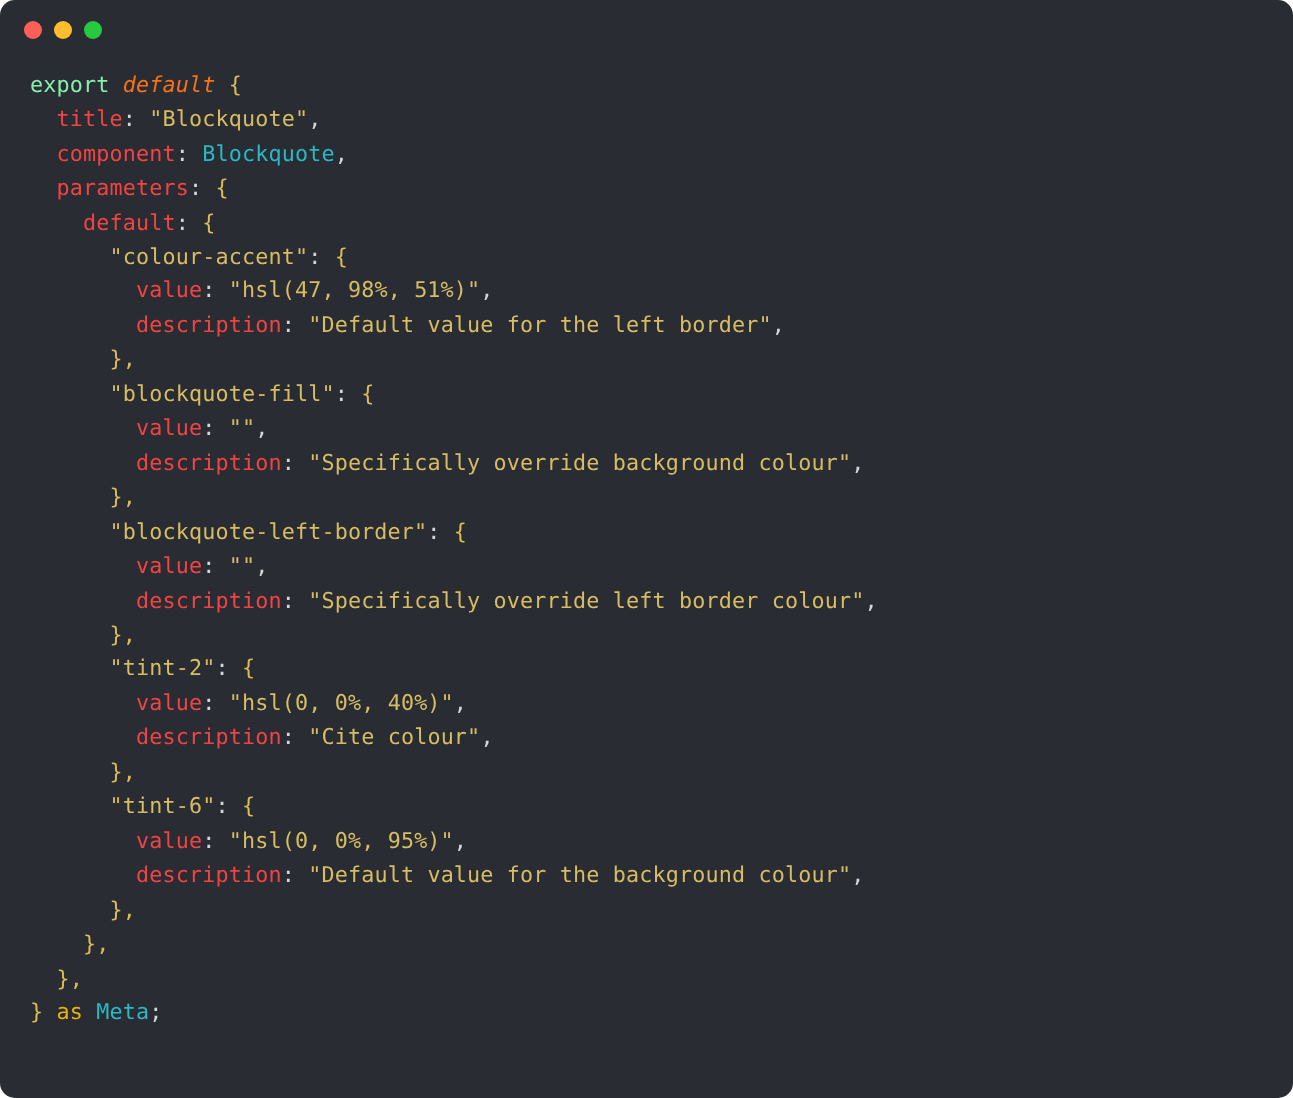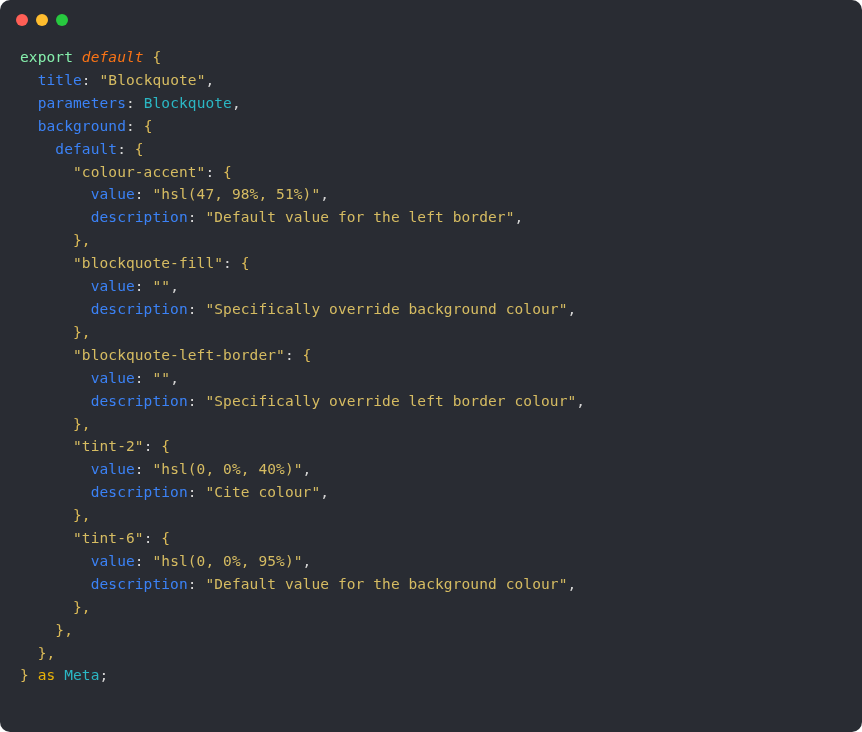--- a/index.html
+++ b/index.html
@@ -47,7 +47,7 @@
     .kw-export { color: #86efac; text-align: center; }
     .kw-default { color: #f97316; font-style: italic; }
     .kw-as { color: #eab308; }
-    .prop { color: #3b82f6; }
+    .prop { color: #ef4444; }
     .str { color: #d6bc62; }
     .ident { color: #2bb7c4; margin-top: 12px; }
     .punct { color: #d6d6d6; }

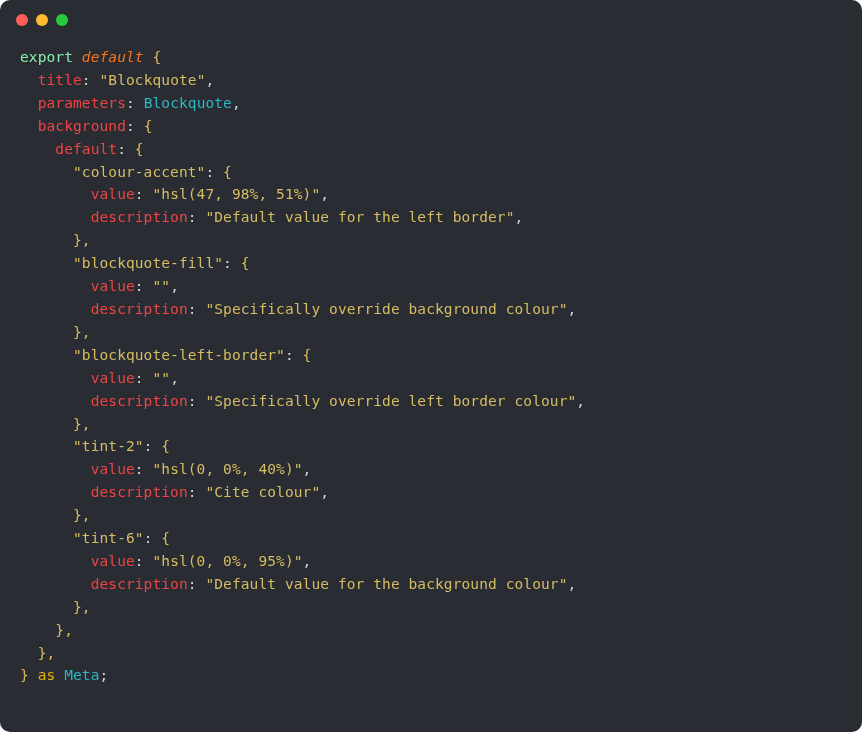--- a/index.html
+++ b/index.html
@@ -64,7 +64,7 @@
   </div>
   <div class="code-area"><span class="kw-export">export</span><span class="punct"> </span><span class="kw-default">default</span><span class="punct"> </span><span class="brace">{</span>
   <span class="prop">title</span><span class="punct">: </span><span class="str">"Blockquote"</span><span class="punct">,</span>
-  <span class="prop">parameters</span><span class="punct">: </span><span class="ident">Blockquote</span><span class="punct">,</span>
+  <span class="prop">component</span><span class="punct">: </span><span class="ident">Blockquote</span><span class="punct">,</span>
   <span class="prop">background</span><span class="punct">: </span><span class="brace">{</span>
     <span class="prop">default</span><span class="punct">: </span><span class="brace">{</span>
       <span class="str">"colour-accent"</span><span class="punct">: </span><span class="brace">{</span>

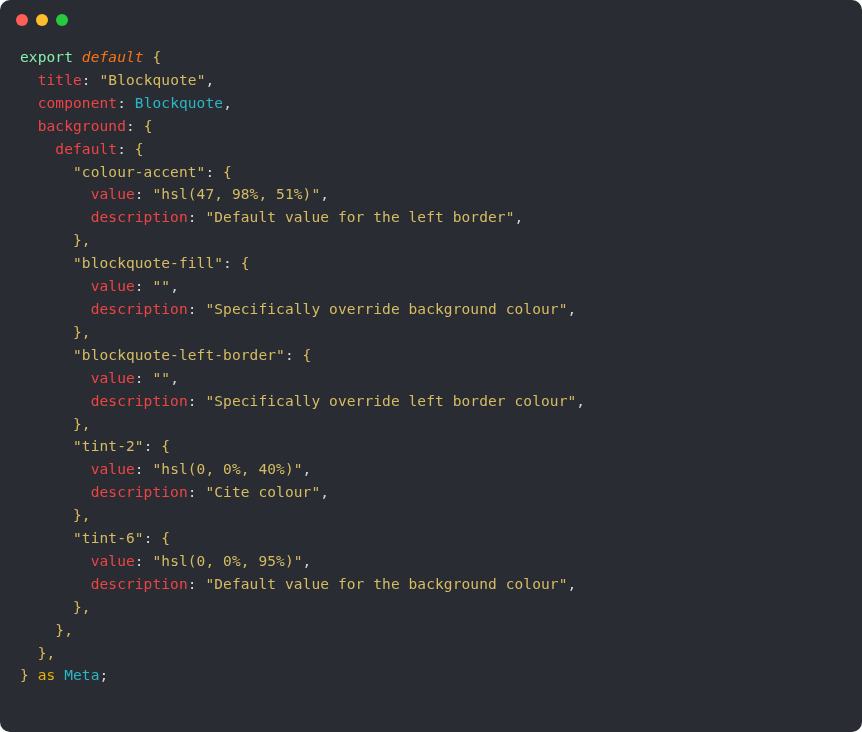--- a/index.html
+++ b/index.html
@@ -65,7 +65,7 @@
   <div class="code-area"><span class="kw-export">export</span><span class="punct"> </span><span class="kw-default">default</span><span class="punct"> </span><span class="brace">{</span>
   <span class="prop">title</span><span class="punct">: </span><span class="str">"Blockquote"</span><span class="punct">,</span>
   <span class="prop">component</span><span class="punct">: </span><span class="ident">Blockquote</span><span class="punct">,</span>
-  <span class="prop">background</span><span class="punct">: </span><span class="brace">{</span>
+  <span class="prop">parameters</span><span class="punct">: </span><span class="brace">{</span>
     <span class="prop">default</span><span class="punct">: </span><span class="brace">{</span>
       <span class="str">"colour-accent"</span><span class="punct">: </span><span class="brace">{</span>
         <span class="prop">value</span><span class="punct">: </span><span class="str">"hsl(47, 98%, 51%)"</span><span class="punct">,</span>

